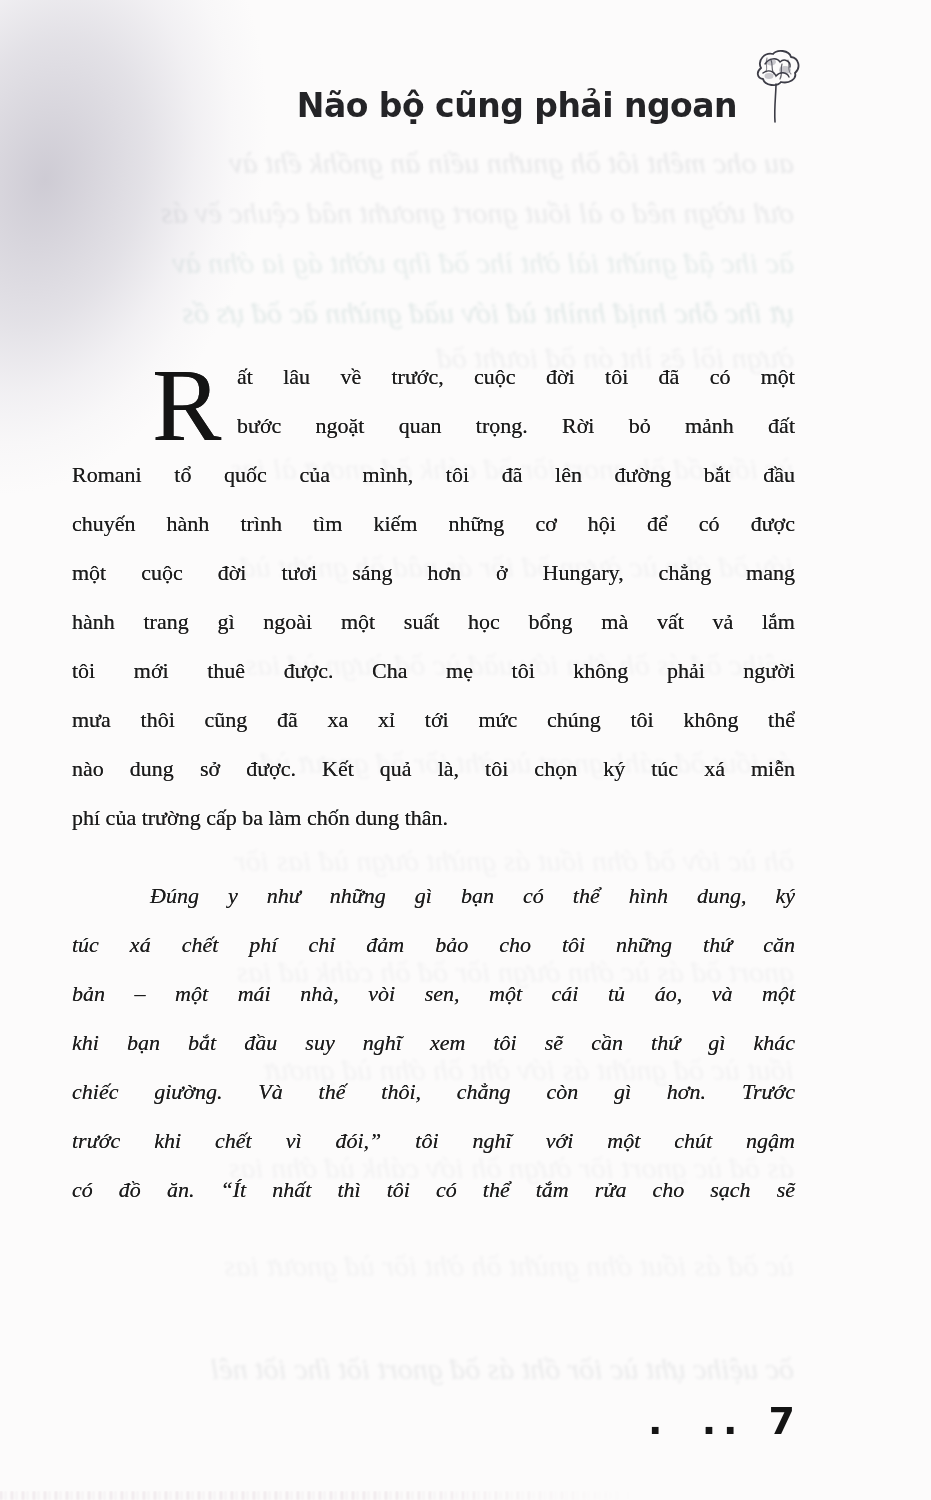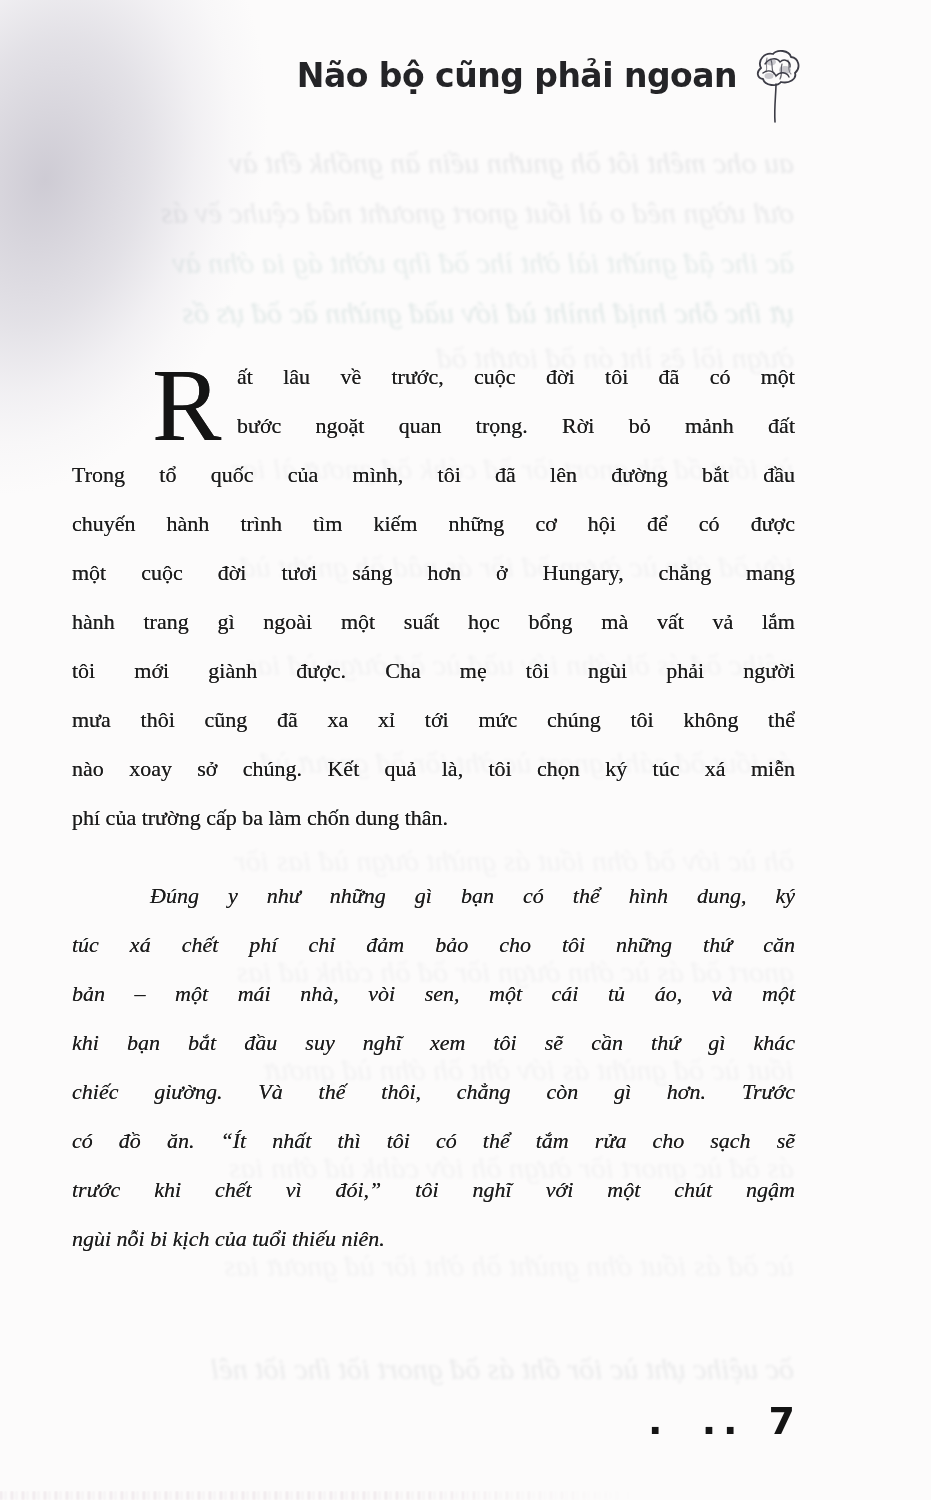--- a/index.html
+++ b/index.html
@@ -41,7 +41,7 @@
   
   .page-header{
     position:absolute;top:46px;right:128px;
-    display:flex;align-items:flex-start;gap:10px;
+    display:flex;align-items:flex-end;gap:10px;
   }
   .header-title{
     font-family:"DejaVu Sans","Liberation Sans",sans-serif;

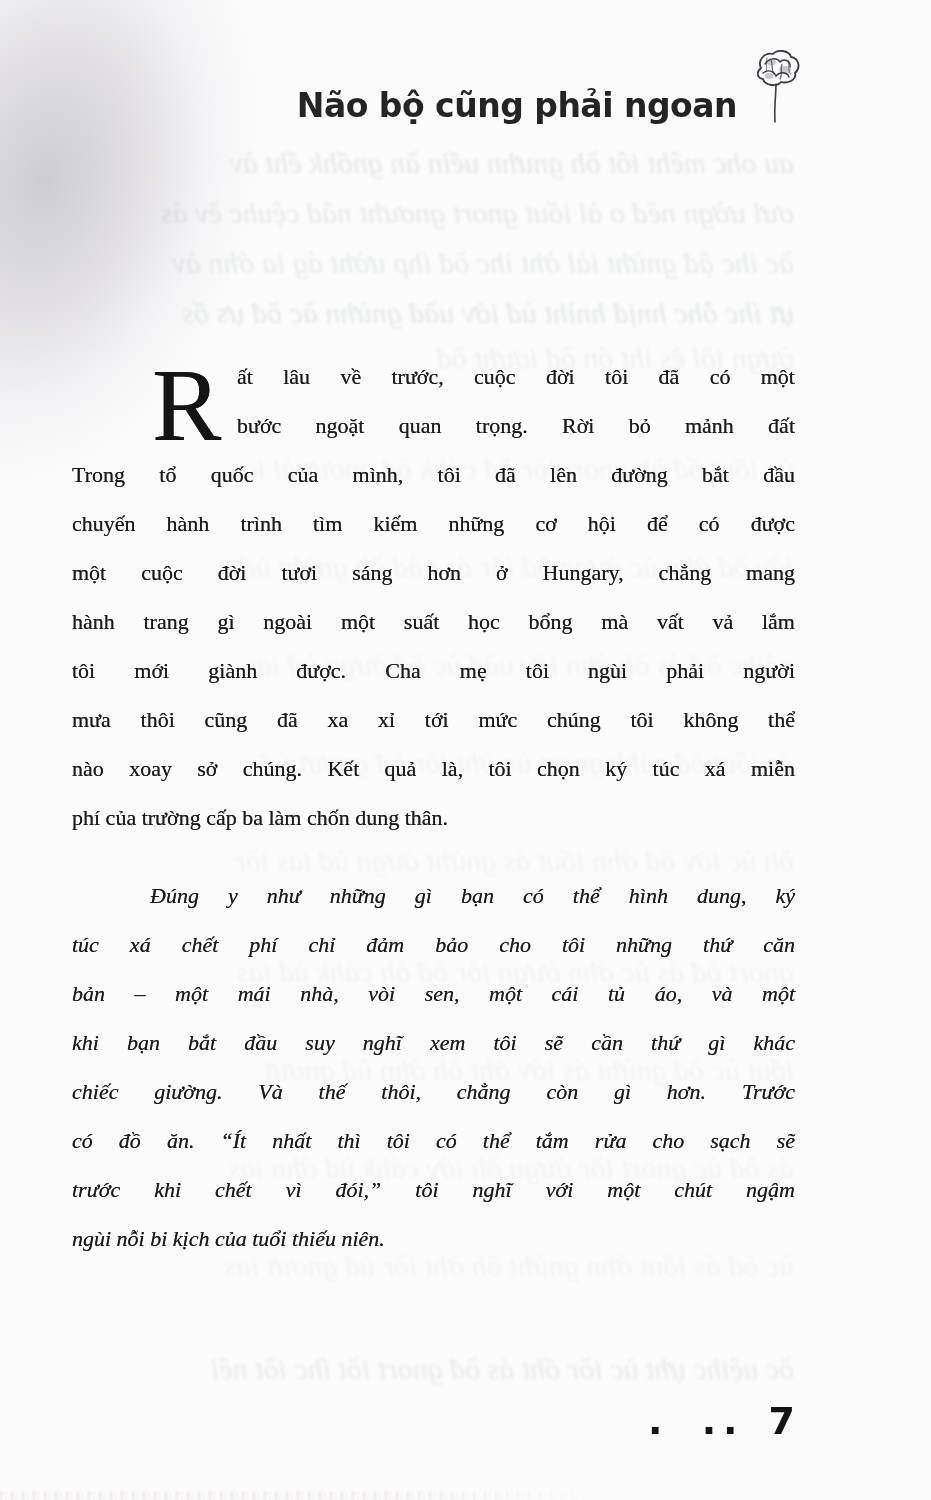--- a/index.html
+++ b/index.html
@@ -165,7 +165,7 @@
         <span class="dropcap">R</span>
         <div class="bline after-dc">ất lâu về trước, cuộc đời tôi đã có một</div>
         <div class="bline after-dc">bước ngoặt quan trọng. Rời bỏ mảnh đất</div>
-        <div class="bline">Trong tổ quốc của mình, tôi đã lên đường bắt đầu</div>
+        <div class="bline">Romani tổ quốc của mình, tôi đã lên đường bắt đầu</div>
         <div class="bline">chuyến hành trình tìm kiếm những cơ hội để có được</div>
         <div class="bline">một cuộc đời tươi sáng hơn ở Hungary, chẳng mang</div>
         <div class="bline">hành trang gì ngoài một suất học bổng mà vất vả lắm</div>

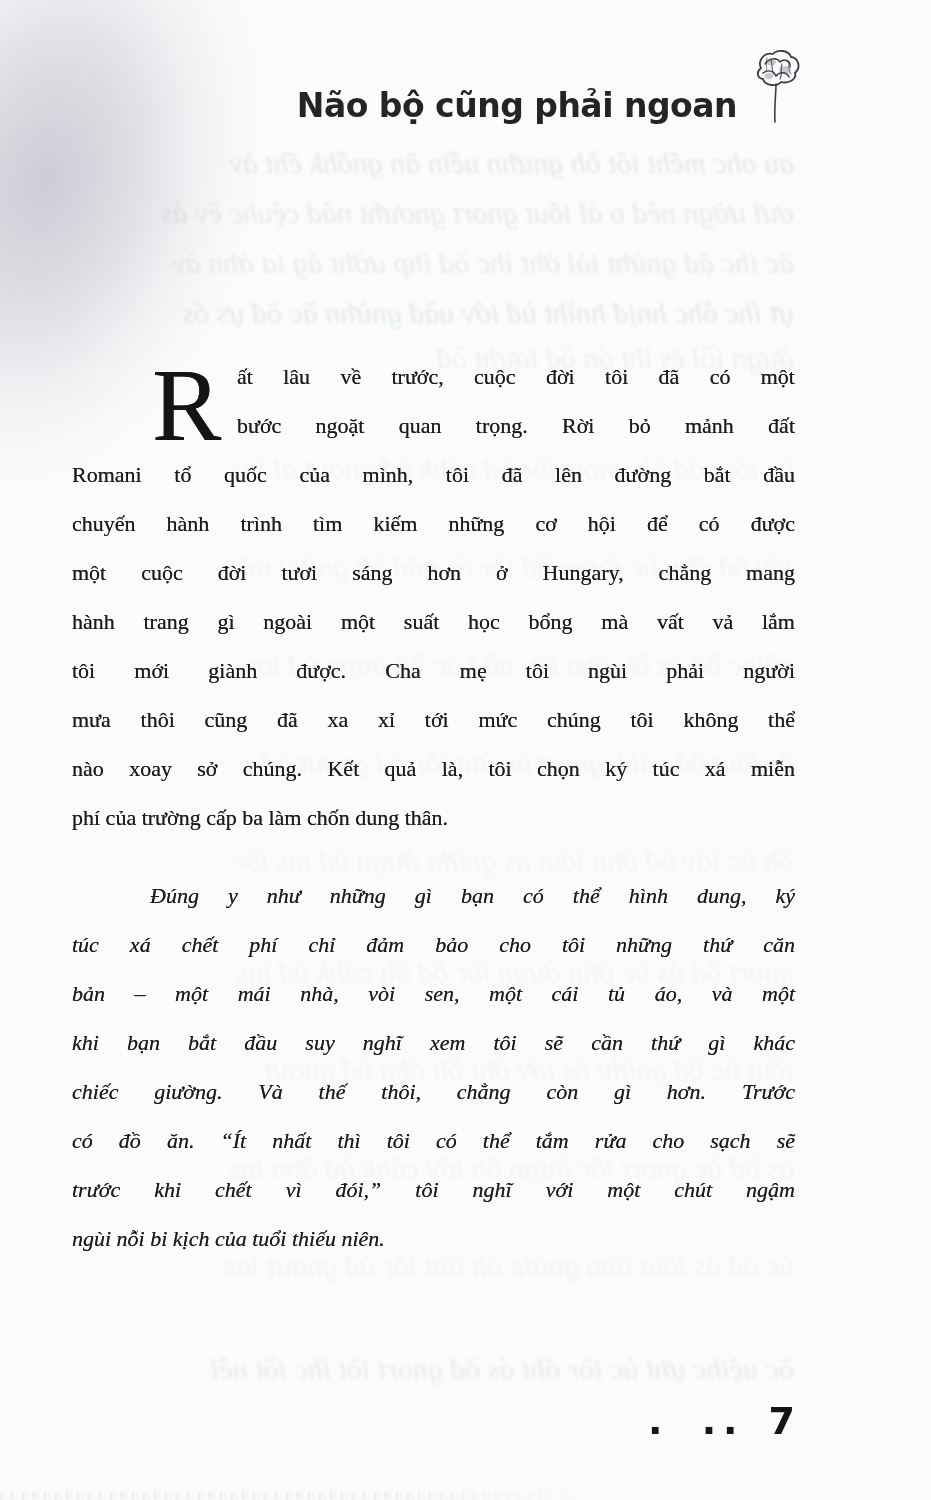--- a/index.html
+++ b/index.html
@@ -169,7 +169,7 @@
         <div class="bline">chuyến hành trình tìm kiếm những cơ hội để có được</div>
         <div class="bline">một cuộc đời tươi sáng hơn ở Hungary, chẳng mang</div>
         <div class="bline">hành trang gì ngoài một suất học bổng mà vất vả lắm</div>
-        <div class="bline">tôi mới giành được. Cha mẹ tôi ngùi phải người</div>
+        <div class="bline">tôi mới thuê được. Cha mẹ tôi không phải người</div>
         <div class="bline">mưa thôi cũng đã xa xỉ tới mức chúng tôi không thể</div>
         <div class="bline">nào xoay sở chúng. Kết quả là, tôi chọn ký túc xá miễn</div>
         <div class="bline lastline">phí của trường cấp ba làm chốn dung thân.</div>

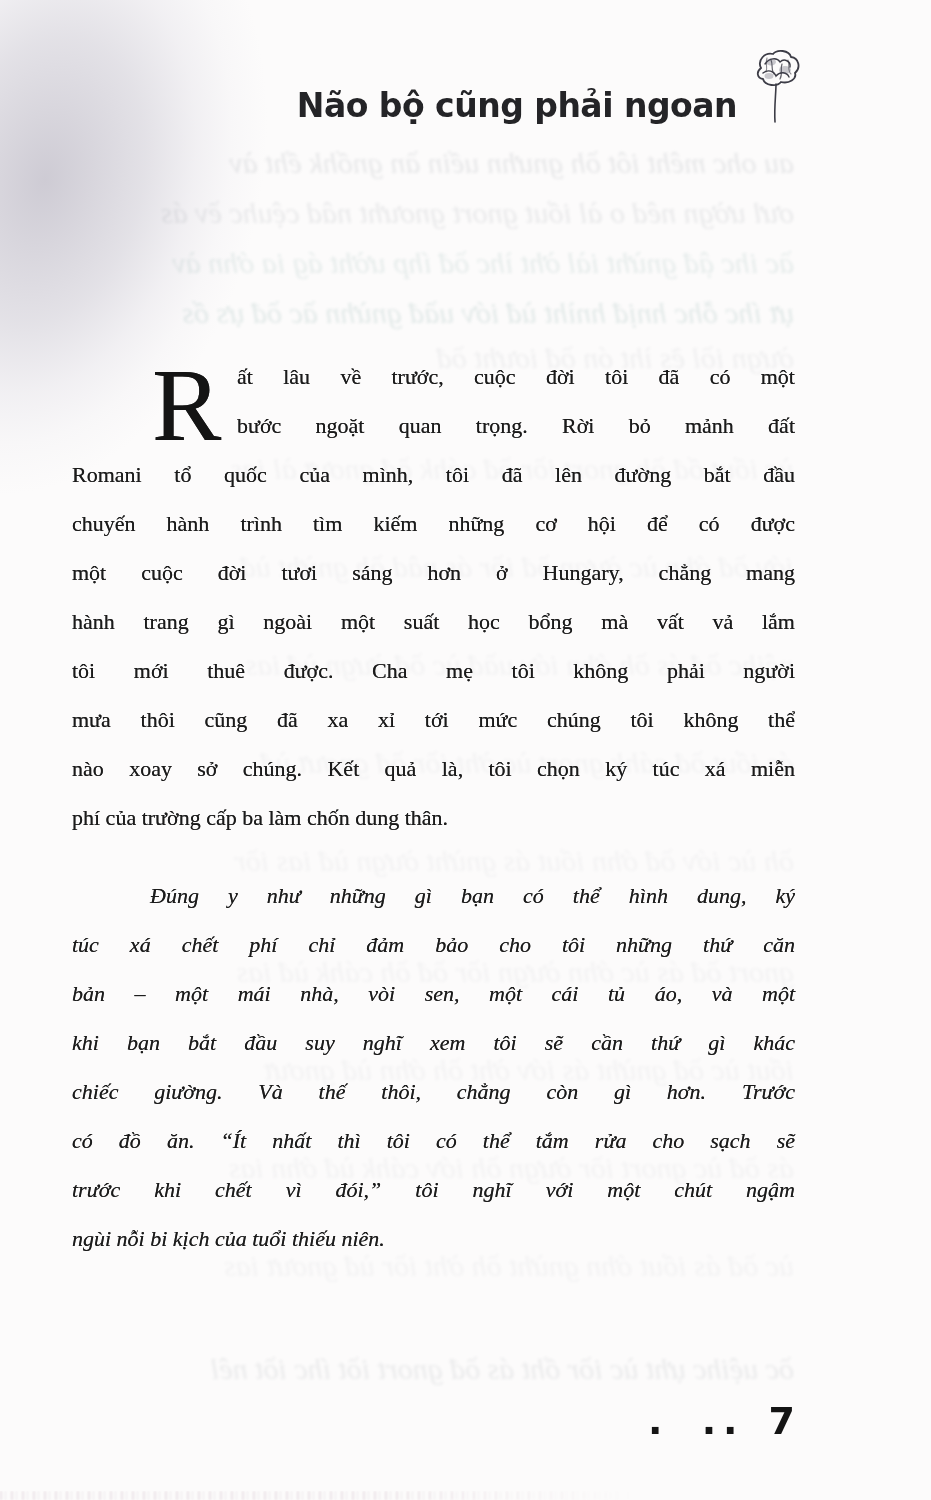--- a/index.html
+++ b/index.html
@@ -171,7 +171,7 @@
         <div class="bline">hành trang gì ngoài một suất học bổng mà vất vả lắm</div>
         <div class="bline">tôi mới thuê được. Cha mẹ tôi không phải người</div>
         <div class="bline">mưa thôi cũng đã xa xỉ tới mức chúng tôi không thể</div>
-        <div class="bline">nào xoay sở chúng. Kết quả là, tôi chọn ký túc xá miễn</div>
+        <div class="bline">nào dung sở được. Kết quả là, tôi chọn ký túc xá miễn</div>
         <div class="bline lastline">phí của trường cấp ba làm chốn dung thân.</div>
       </div>
       <div class="para para-1">

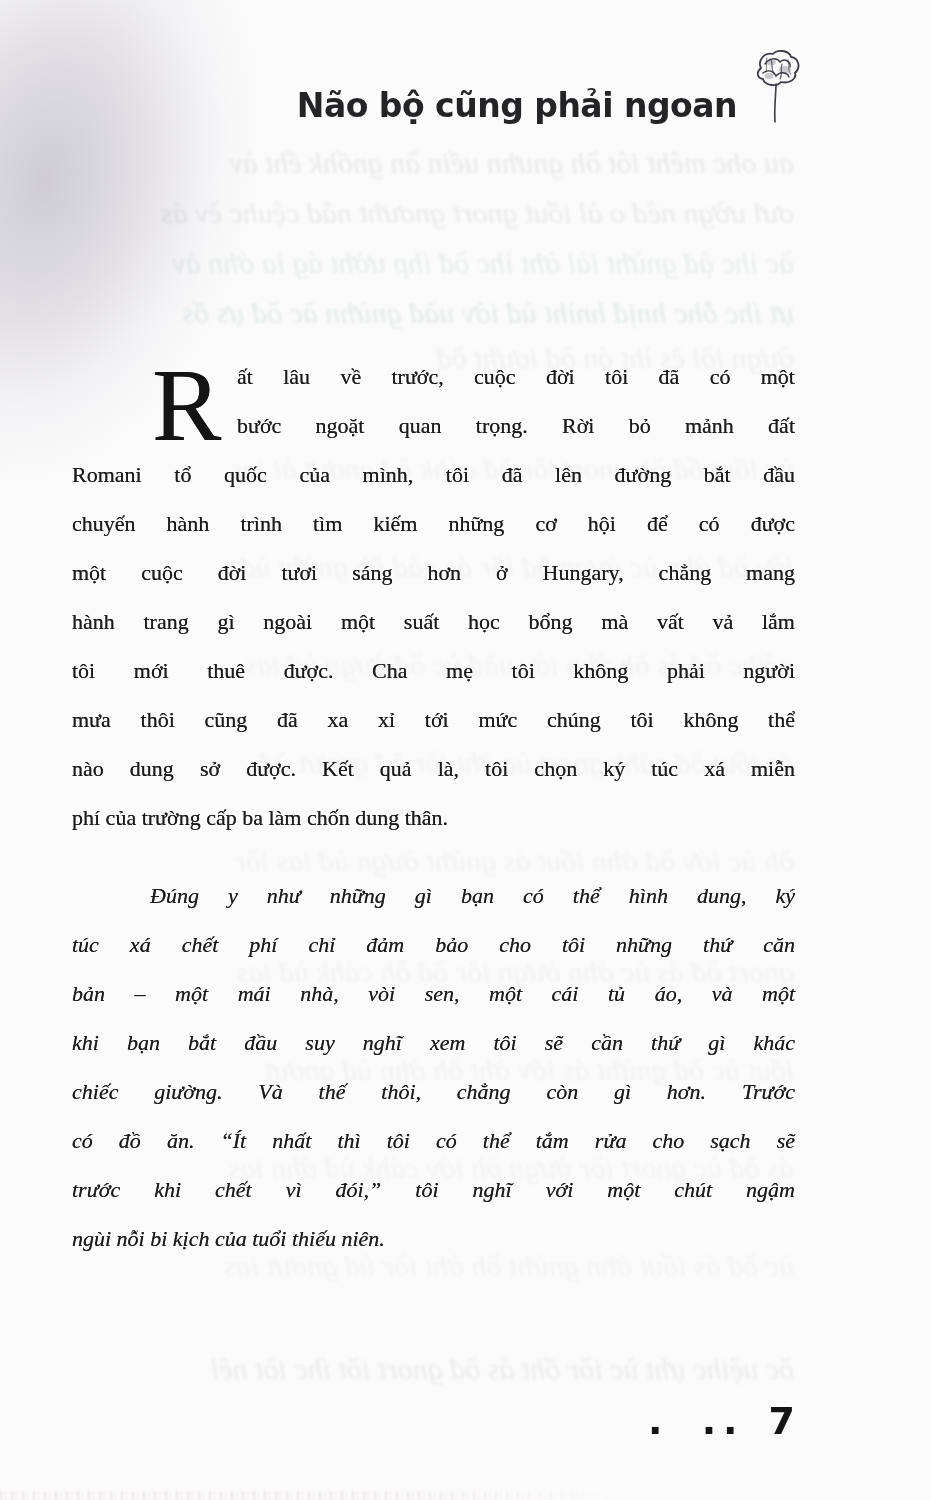--- a/index.html
+++ b/index.html
@@ -180,8 +180,8 @@
         <div class="bline">bản – một mái nhà, vòi sen, một cái tủ áo, và một</div>
         <div class="bline">khi bạn bắt đầu suy nghĩ xem tôi sẽ cần thứ gì khác</div>
         <div class="bline">chiếc giường. Và thế thôi, chẳng còn gì hơn. Trước</div>
+        <div class="bline">trước khi chết vì đói,” tôi nghĩ với một chút ngậm</div>
         <div class="bline">có đồ ăn. “Ít nhất thì tôi có thể tắm rửa cho sạch sẽ</div>
-        <div class="bline">trước khi chết vì đói,” tôi nghĩ với một chút ngậm</div>
         <div class="bline lastline">ngùi nỗi bi kịch của tuổi thiếu niên.</div>
       </div>
     </main>

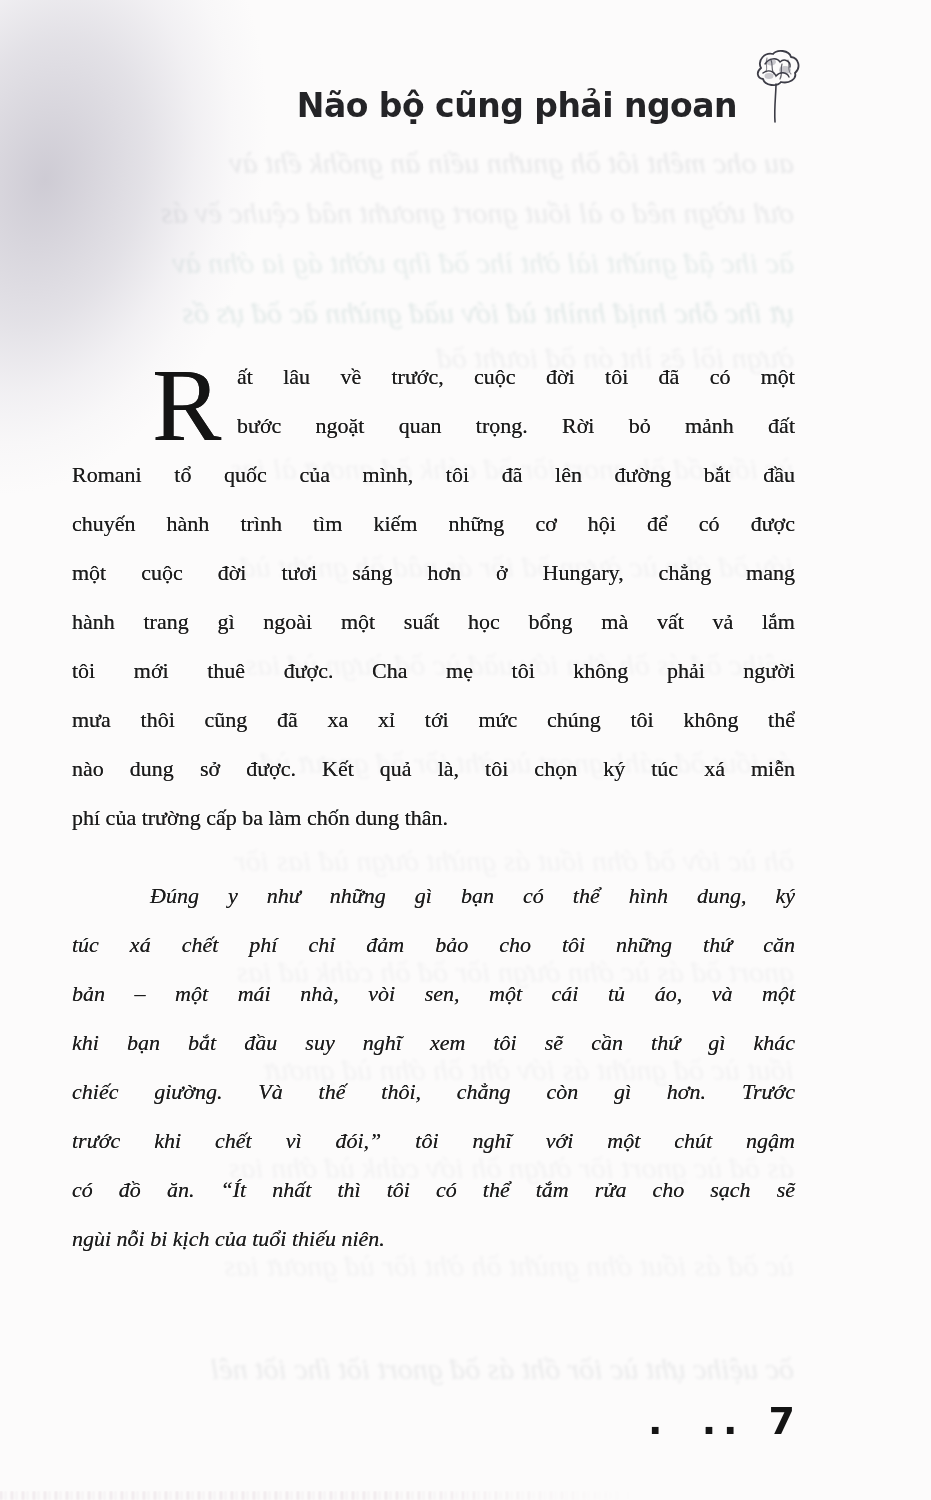--- a/index.html
+++ b/index.html
@@ -182,7 +182,6 @@
         <div class="bline">chiếc giường. Và thế thôi, chẳng còn gì hơn. Trước</div>
         <div class="bline">trước khi chết vì đói,” tôi nghĩ với một chút ngậm</div>
         <div class="bline">có đồ ăn. “Ít nhất thì tôi có thể tắm rửa cho sạch sẽ</div>
-        <div class="bline lastline">ngùi nỗi bi kịch của tuổi thiếu niên.</div>
       </div>
     </main>
 

